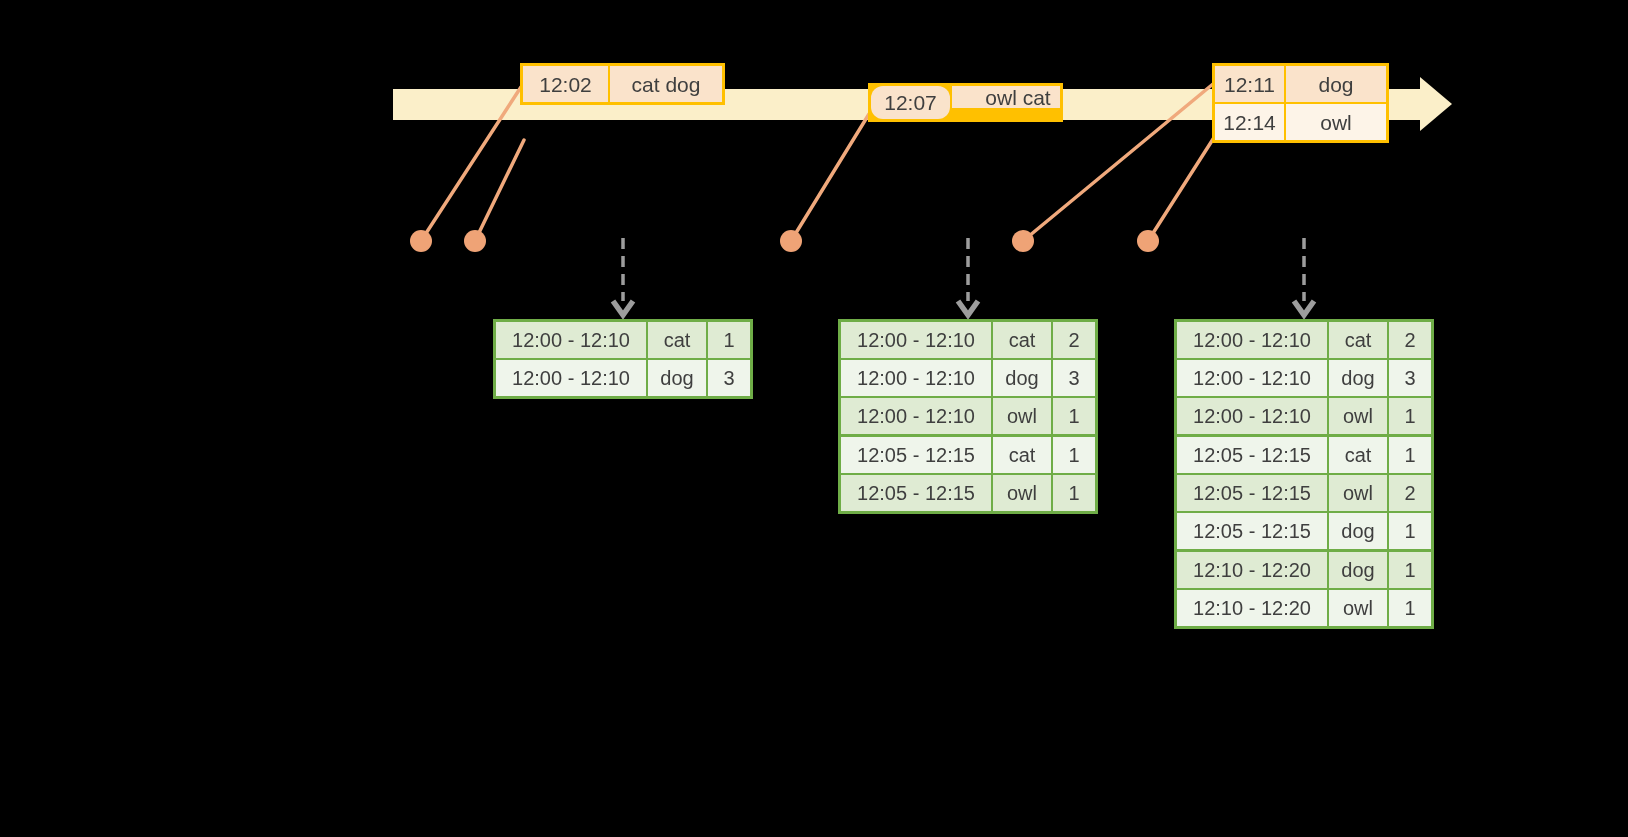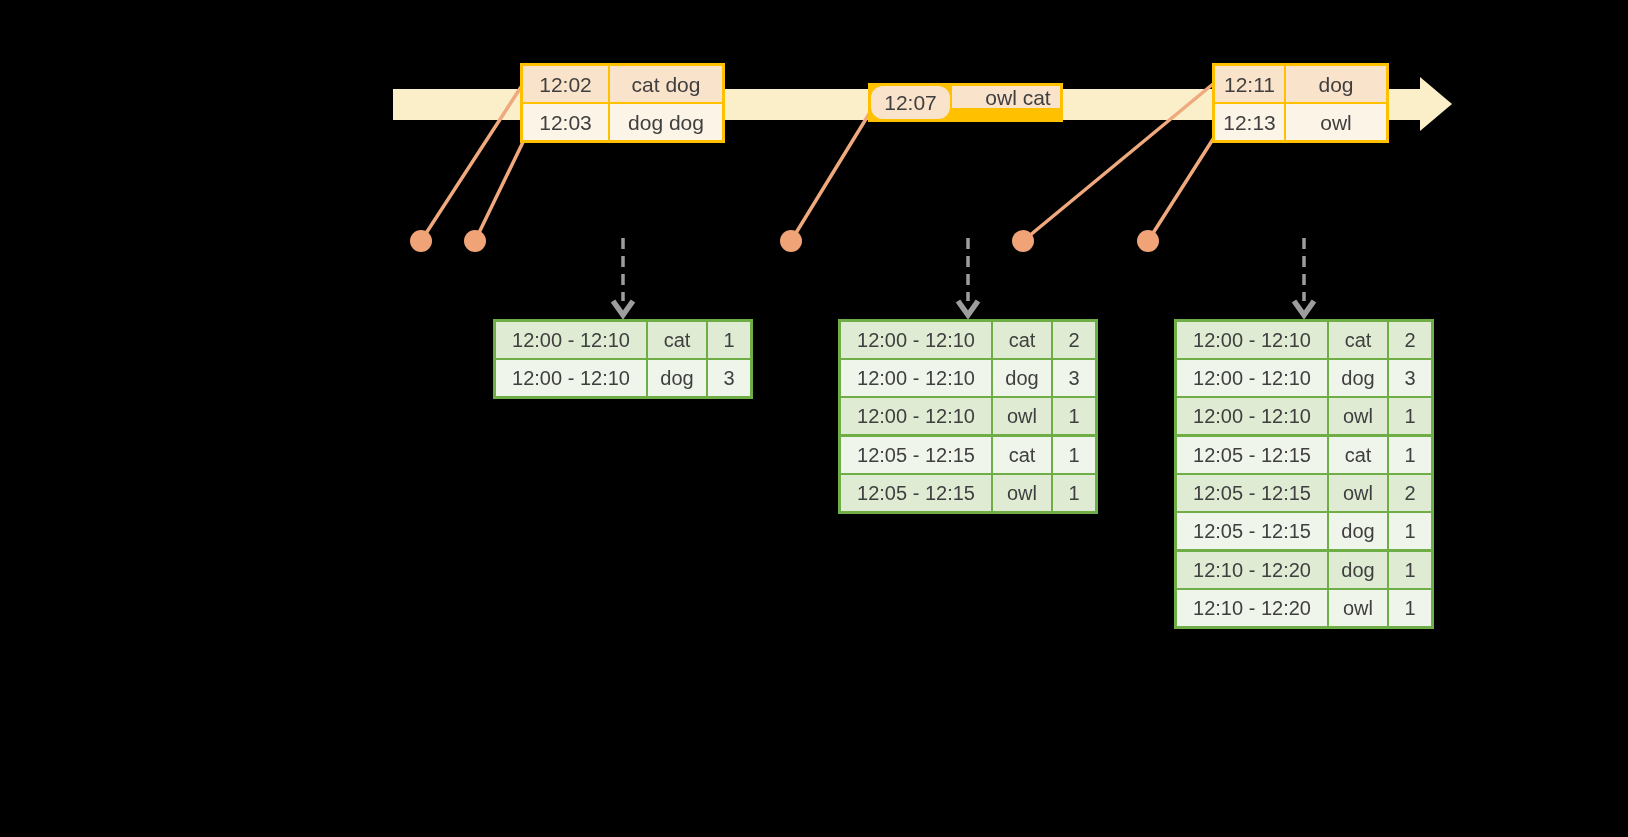--- a/index.html
+++ b/index.html
@@ -67,10 +67,6 @@
       <div class="t-row">
         <div class="cell" style="width: 85px; height: 36px;">12:02</div>
         <div class="cell" style="width: 112px; height: 36px; text-align: center;">cat dog</div>
-      </div>
-      <div class="t-row alt">
-        <div class="cell" style="width: 85px; height: 36px;">12:03</div>
-        <div class="cell" style="width: 112px; height: 36px;">dog dog</div>
       </div>
     </div>
   <div class="dtable ev-table" style="left:868px;top:83px">

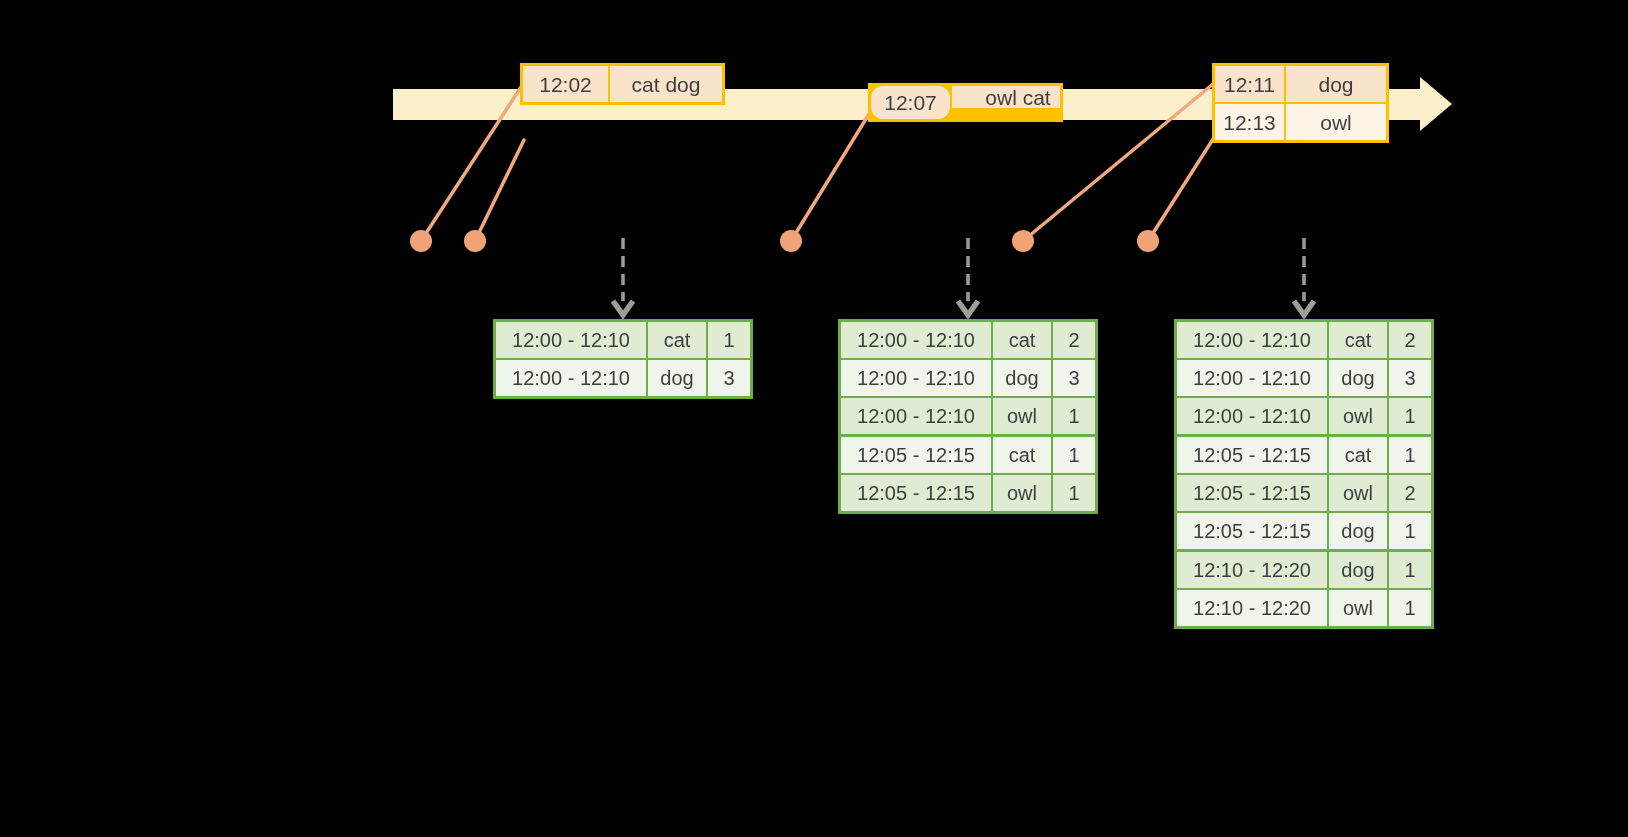--- a/index.html
+++ b/index.html
@@ -81,7 +81,7 @@
         <div class="cell" style="width: 100px; height: 36px;">dog</div>
       </div>
       <div class="t-row alt">
-        <div class="cell" style="width: 69px; height: 36px;">12:13</div>
+        <div class="cell" style="width: 69px; height: 36px;">12:14</div>
         <div class="cell" style="width: 100px; height: 36px;">owl</div>
       </div>
     </div>

